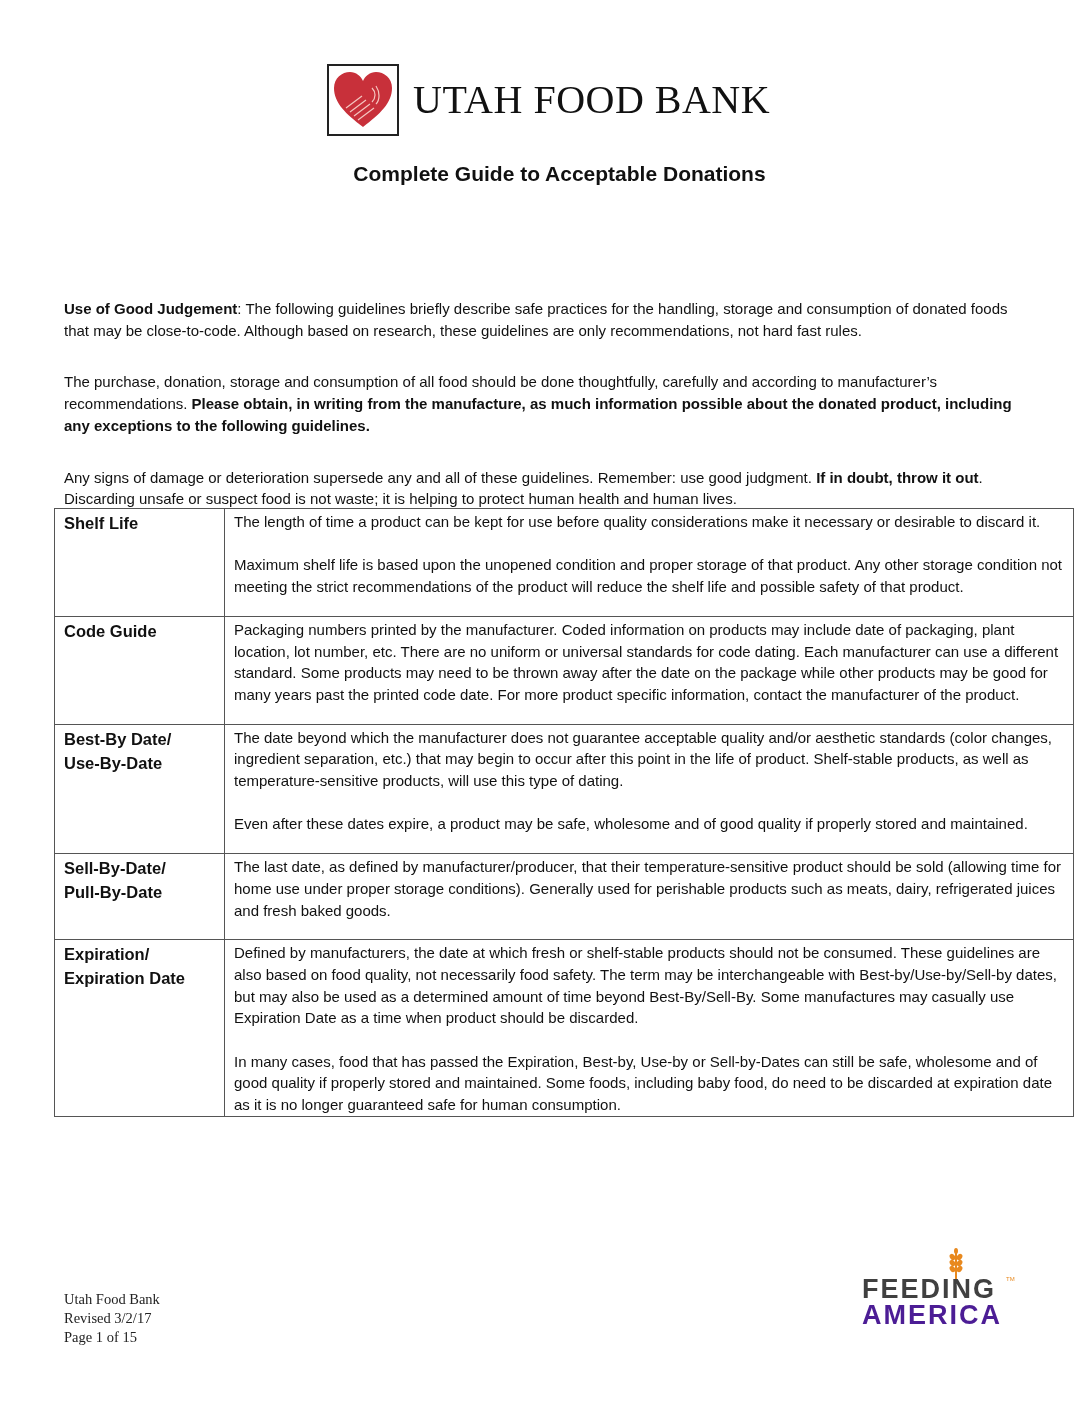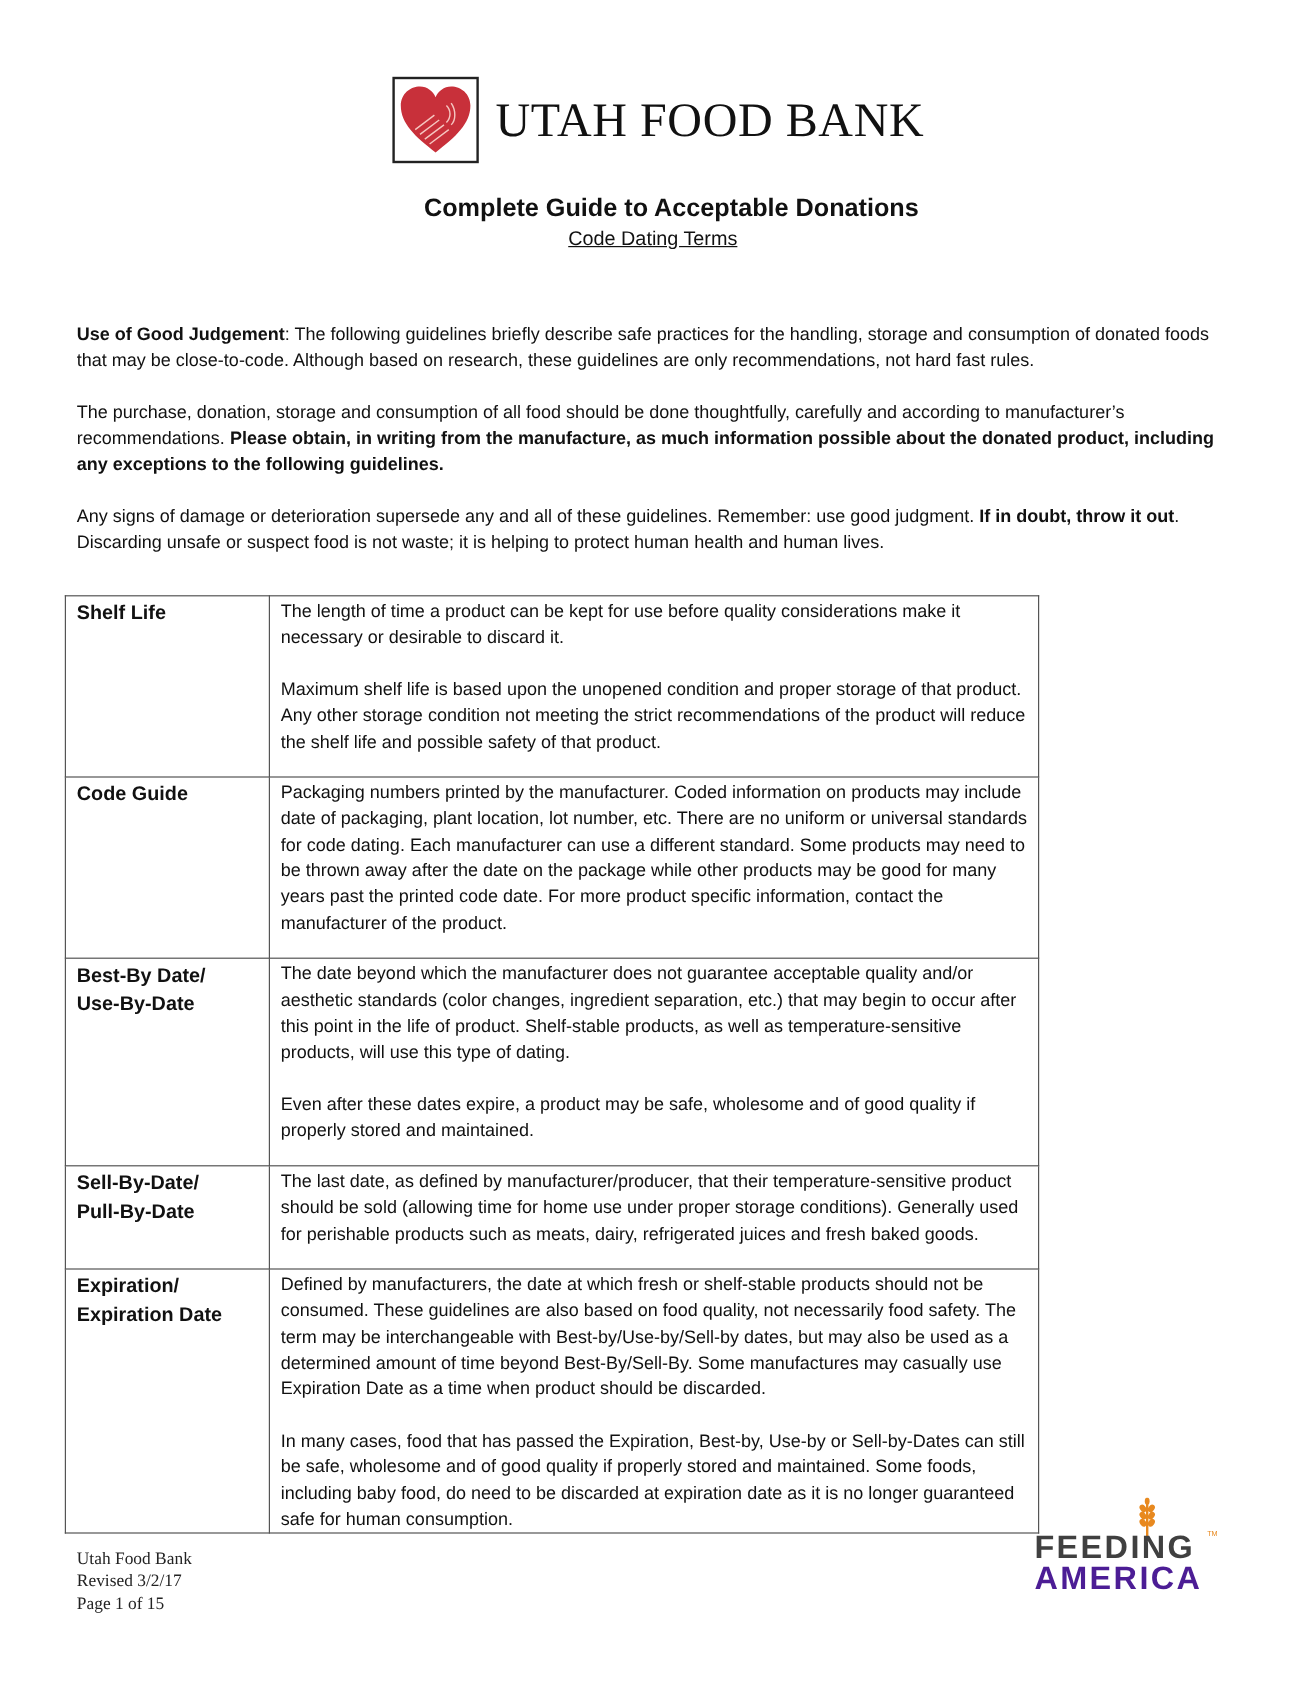--- a/index.html
+++ b/index.html
@@ -50,7 +50,6 @@
 
 <div class="titles">
   <div class="title-main">Complete Guide to Acceptable Donations</div>
-  <div class="title-terms">Code Dating Terms</div>
 </div>
 
 <div class="intro">

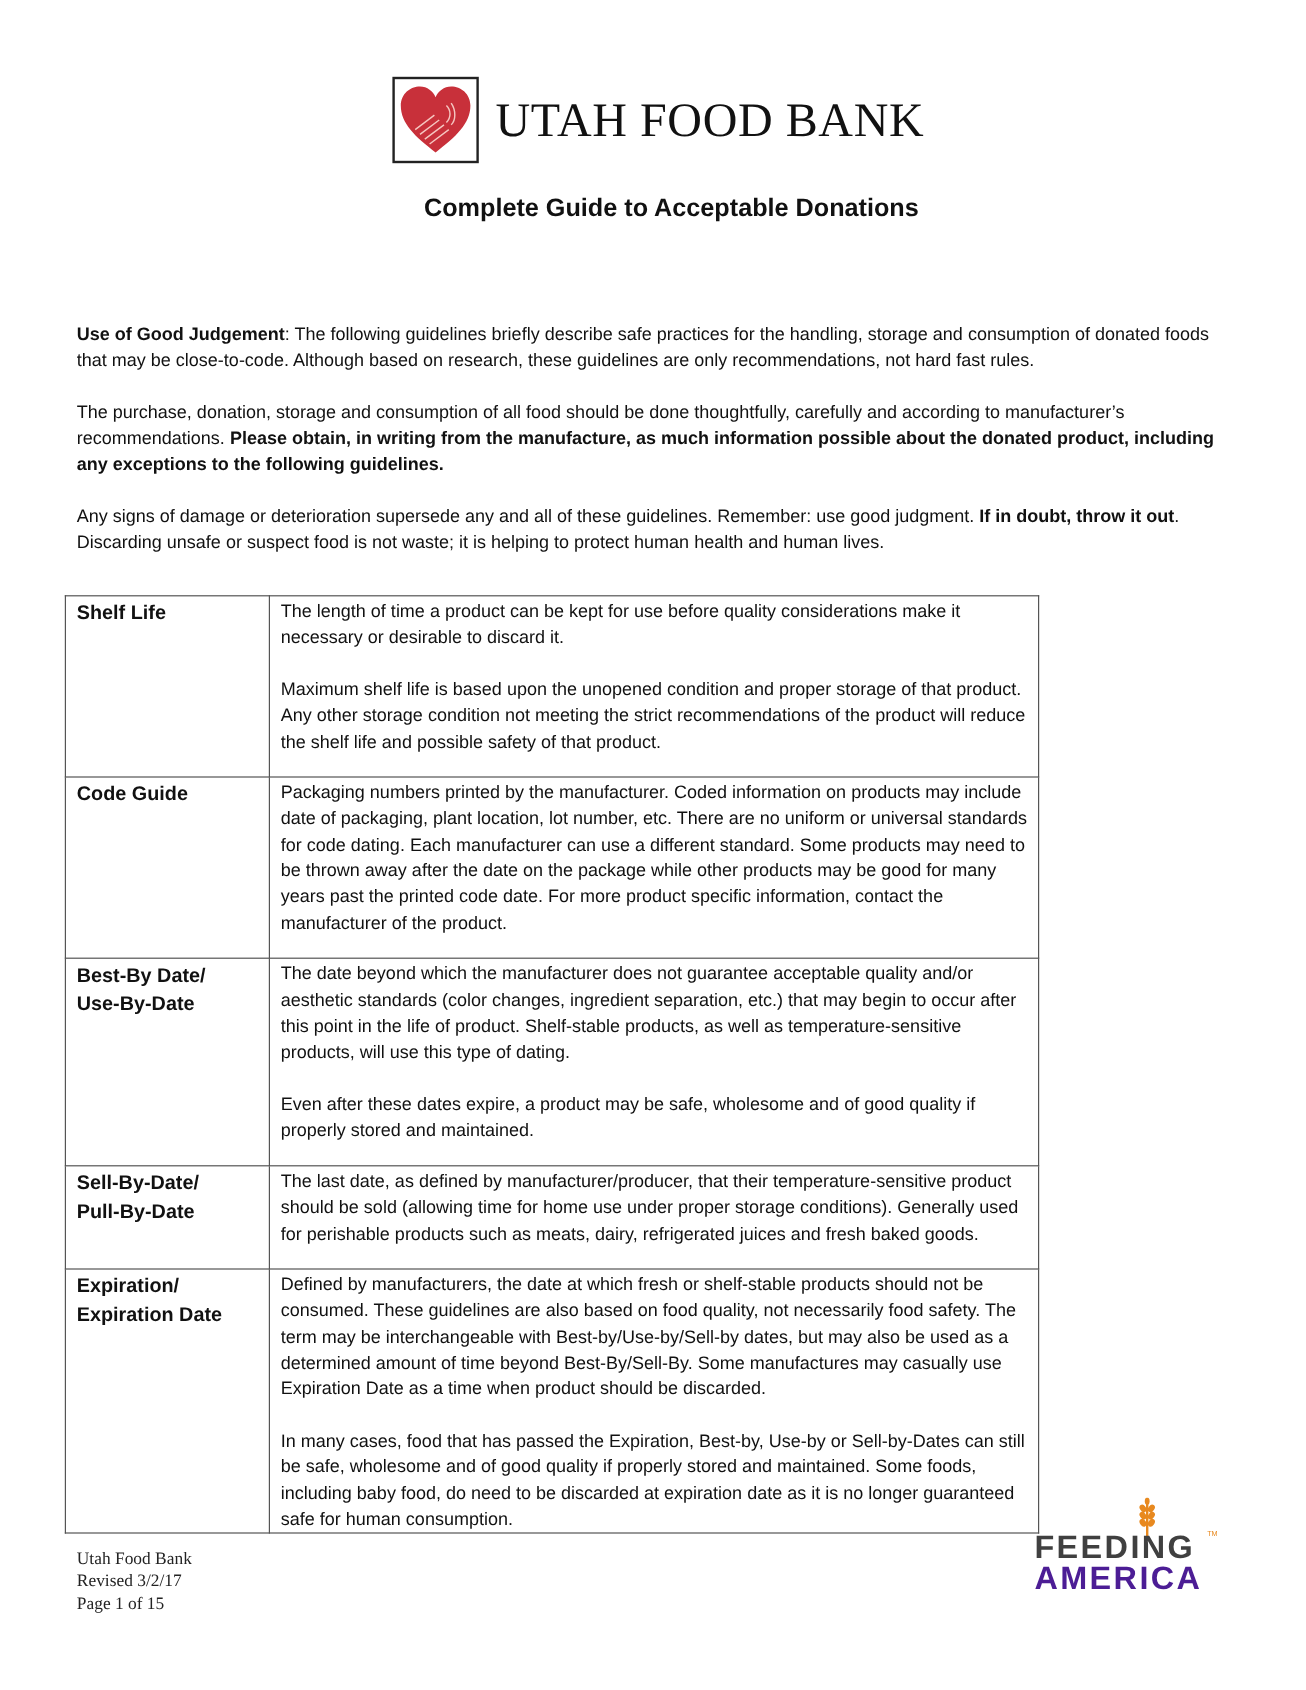--- a/index.html
+++ b/index.html
@@ -16,7 +16,7 @@
   .title-terms { font-size: 16.5px; text-decoration: underline; line-height: 22px; }
 
   .intro { position: absolute; left: 64px; width: 966px; top: 268px; font-size: 15px; line-height: 21.7px; }
-  .intro p { margin-bottom: 21.7px; }
+  .intro p { margin-bottom: 21.7px; margin-top: 30px; }
   .intro b { font-weight: bold; }
 
   .terms-table { position: absolute; left: 54px; top: 496px; width: 812px; border-collapse: collapse; font-size: 15px; line-height: 21.7px; }

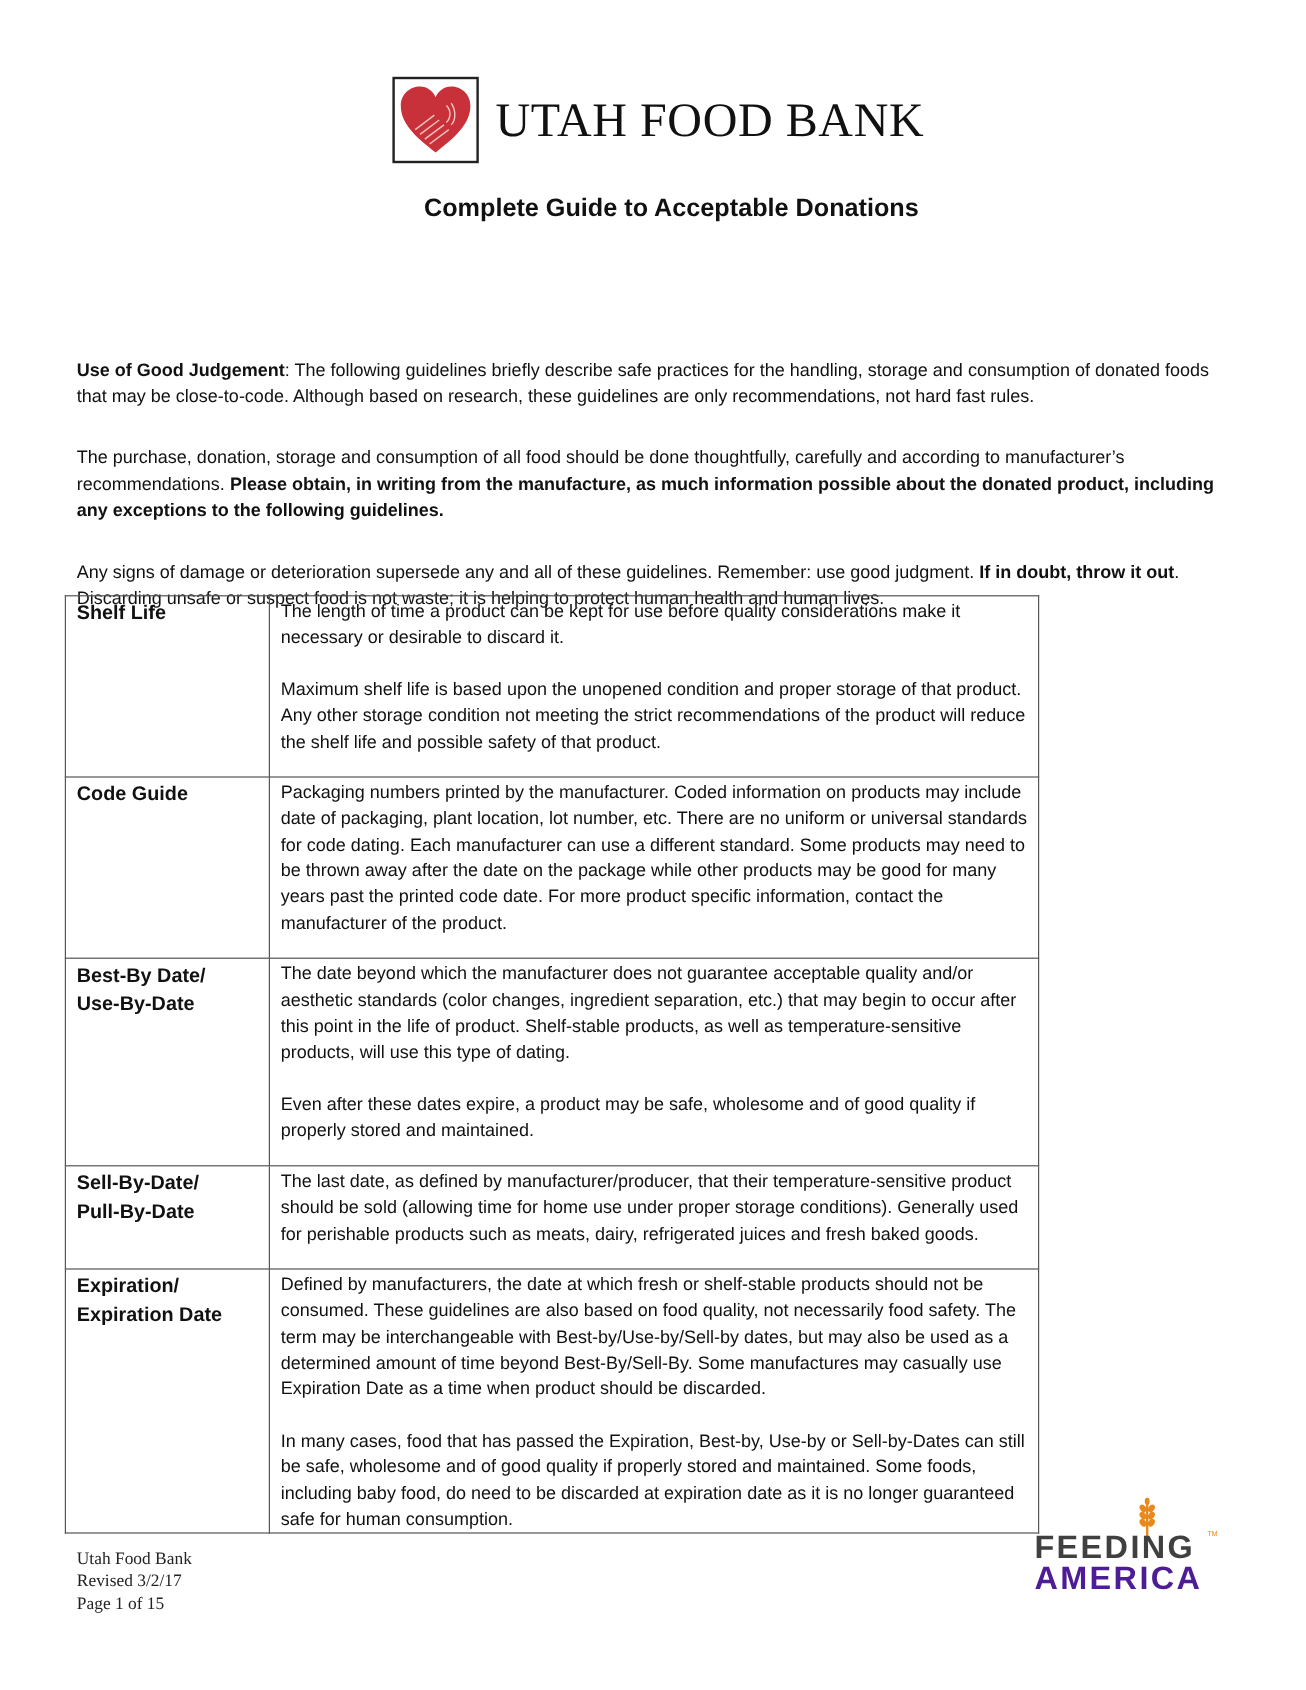--- a/index.html
+++ b/index.html
@@ -19,7 +19,7 @@
   .intro p { margin-bottom: 21.7px; margin-top: 30px; }
   .intro b { font-weight: bold; }
 
-  .terms-table { position: absolute; left: 54px; top: 496px; width: 812px; border-collapse: collapse; font-size: 15px; line-height: 21.7px; }
+  .terms-table { position: absolute; left: 54px; top: 508px; width: 1020px; border-collapse: collapse; font-size: 15px; line-height: 21.7px; }
   .terms-table td { border: 1px solid #555; vertical-align: top; }
   .terms-table td.term { width: 170px; padding: 2px 8px 0 9px; font-weight: bold; font-size: 16.5px; line-height: 24px; }
   .terms-table td.def { padding: 2px 8px 18px 9px; }

